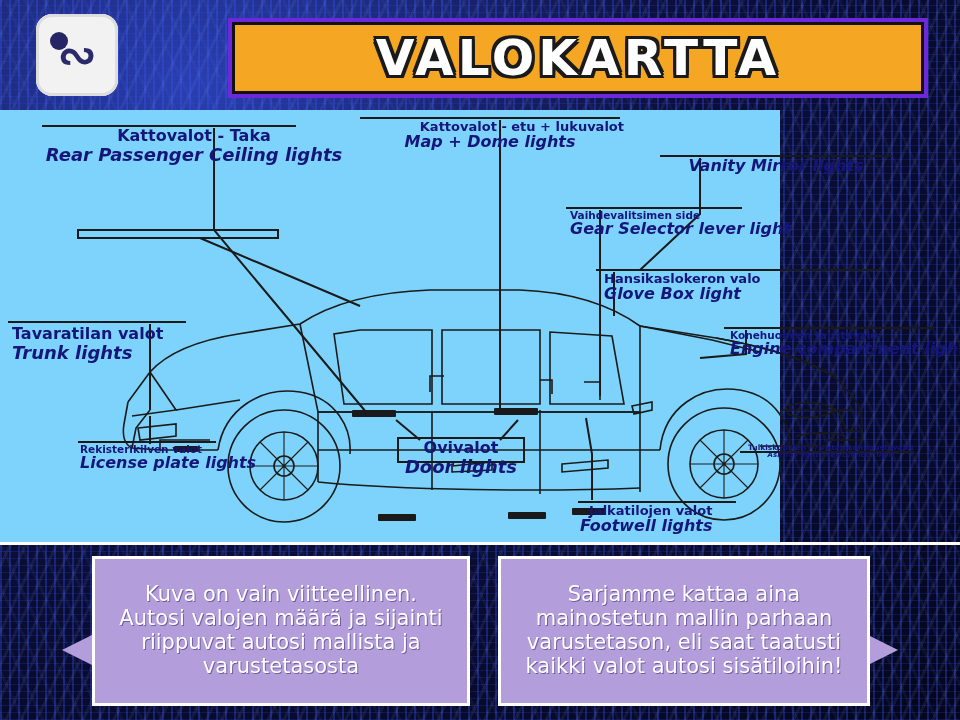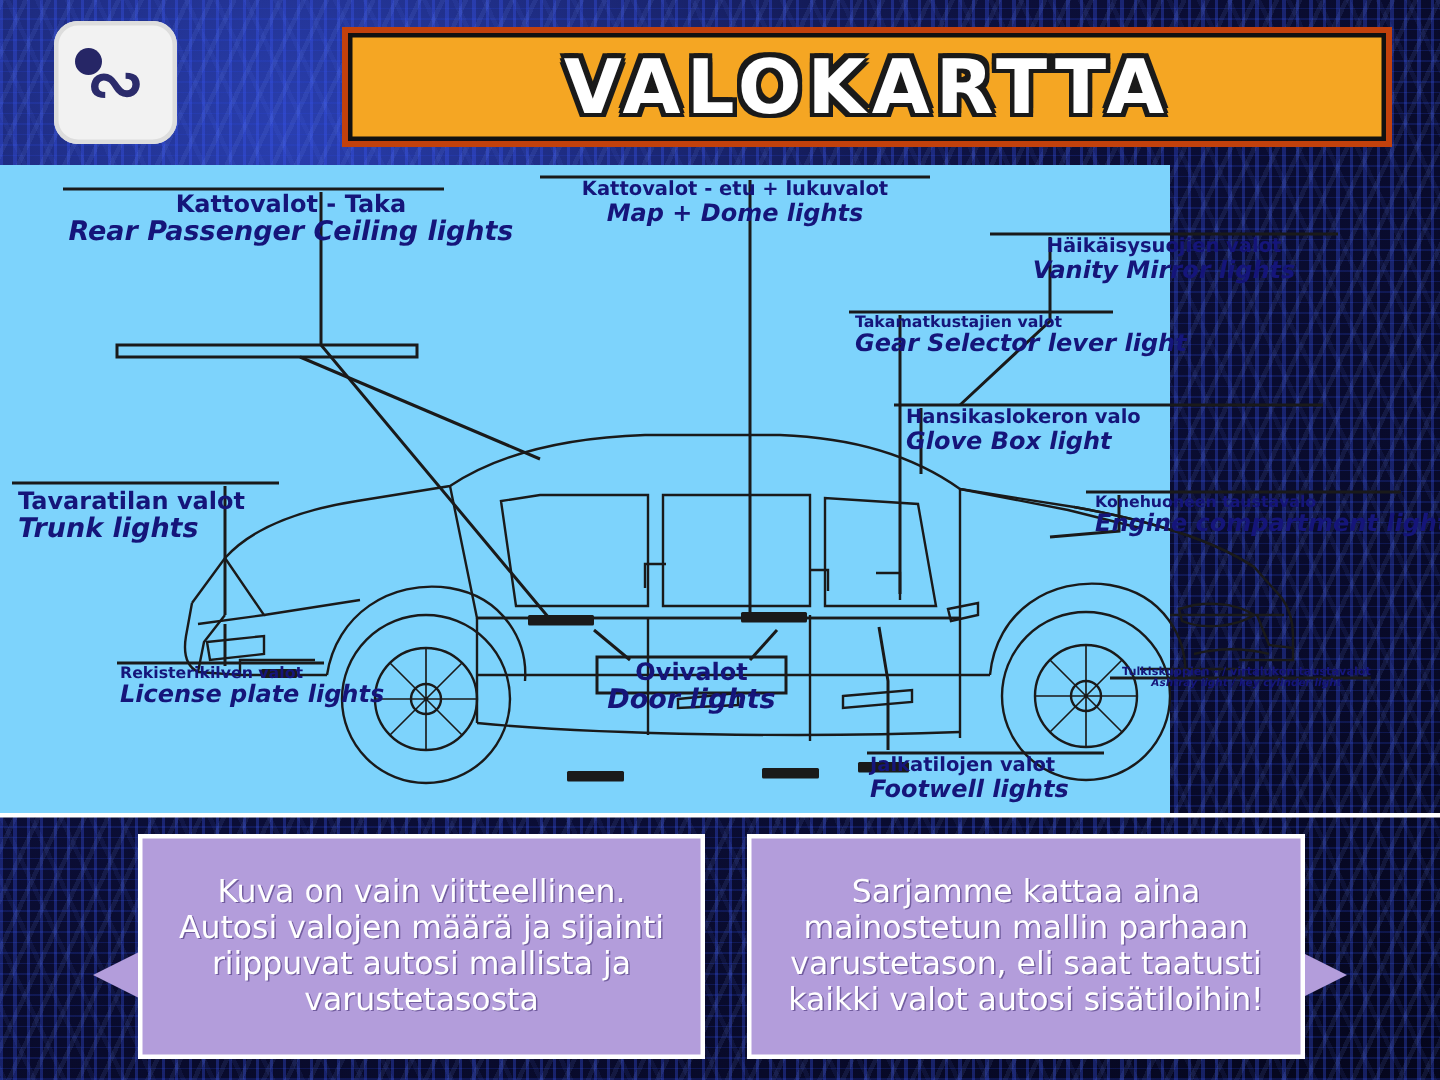--- a/index.html
+++ b/index.html
@@ -46,7 +46,7 @@
   }
   .title-bar{
     position:absolute;left:228px;top:18px;width:692px;height:72px;
-    background:#f5a623;border:4px solid #c2410c;
+    background:#f5a623;border:4px solid #6d28d9;
     box-shadow:0 0 0 3px #111 inset;
   }
   .title-bar .title{

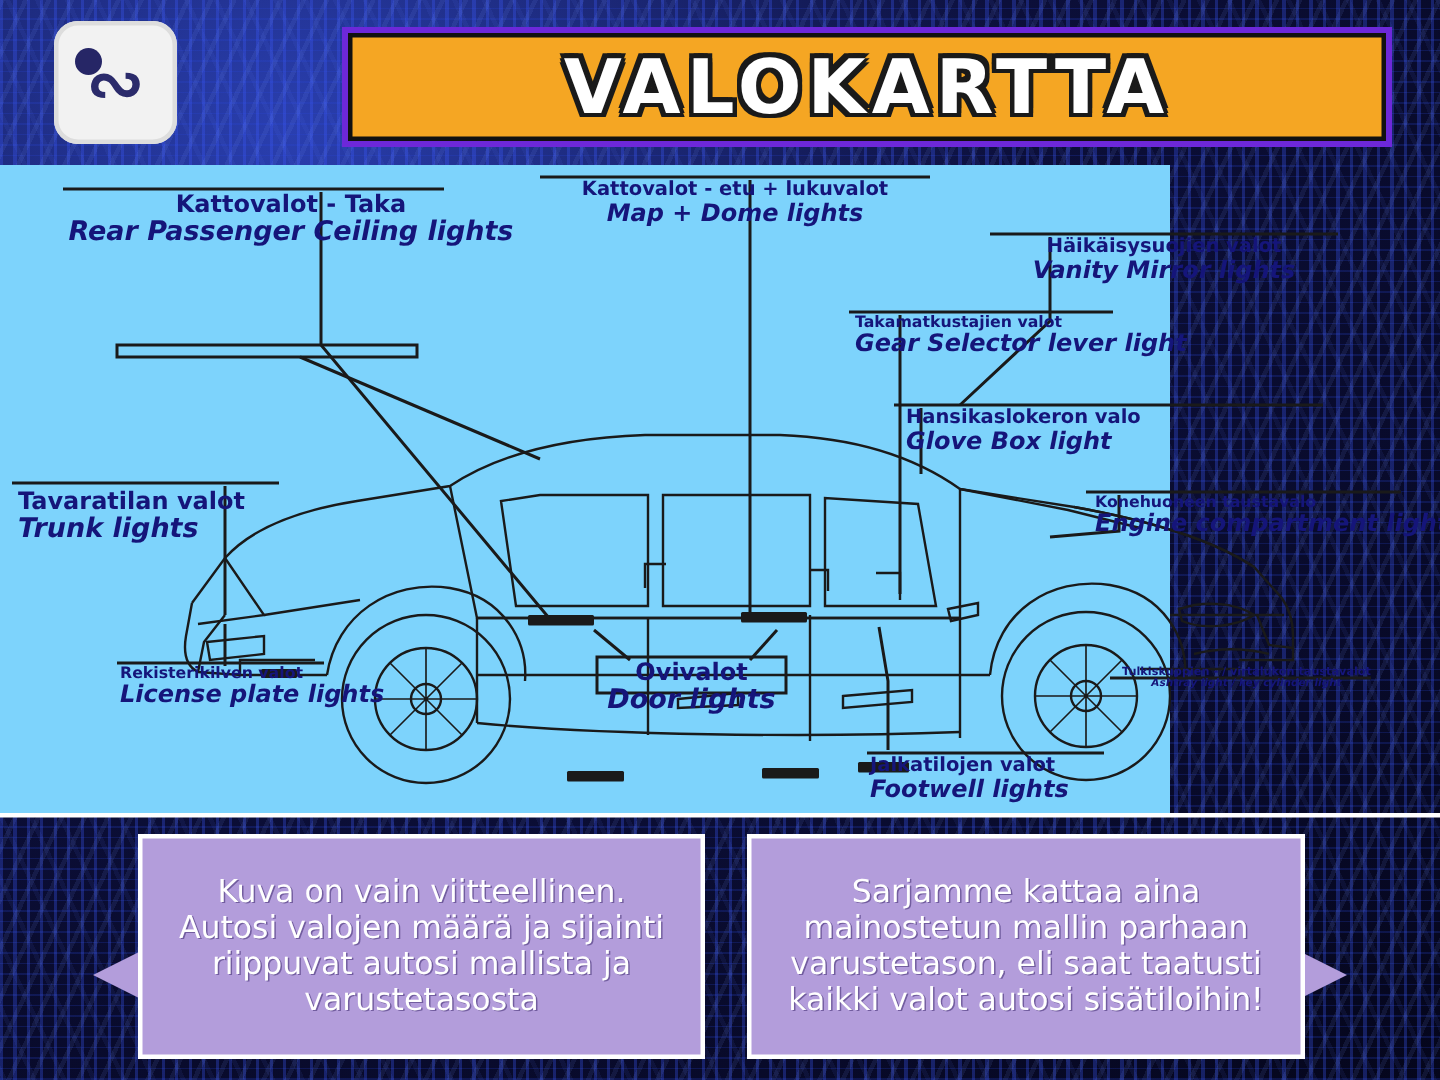--- a/index.html
+++ b/index.html
@@ -80,7 +80,7 @@
 
   .sz-lg .fi{font-size:16px;}
   .sz-lg .en{font-size:18px;}
-  .sz-md .fi{font-size:13px;}
+  .sz-md .fi{font-size:13px;text-align:right;}
   .sz-md .en{font-size:16px;}
   .sz-sm .fi{font-size:10.5px;}
   .sz-sm .en{font-size:16px;}

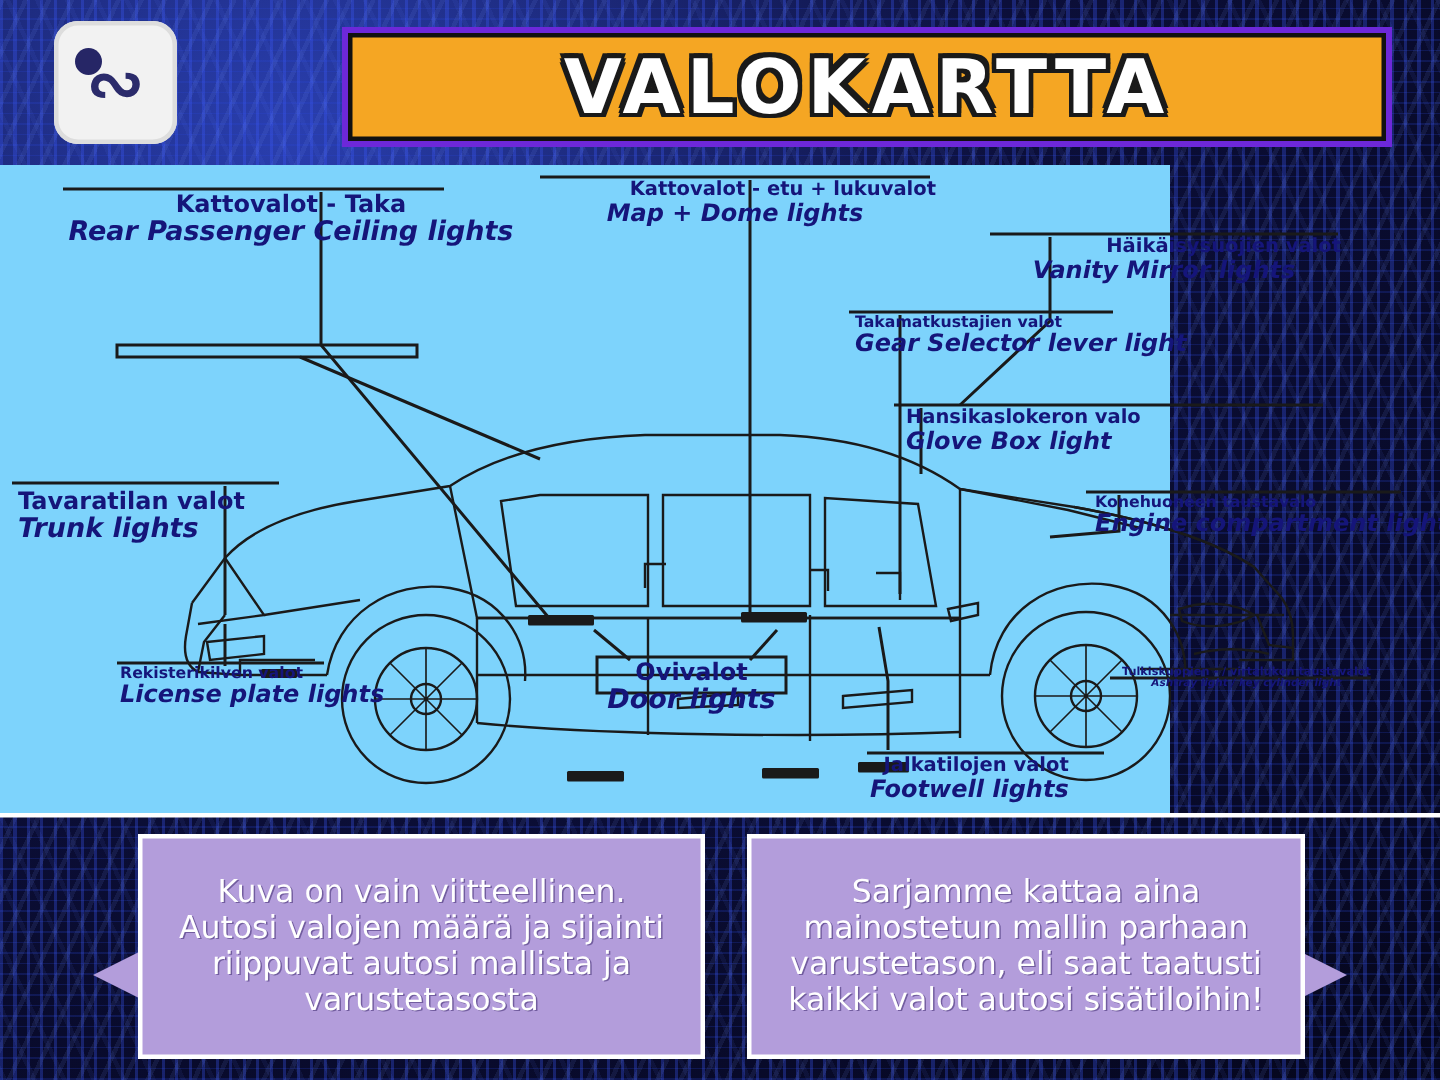--- a/index.html
+++ b/index.html
@@ -244,7 +244,6 @@
     </div>
 
     <div class="lbl sz-md ctr" style="left:658px;top:48px;width:236px;">
-      <span class="fi">Häikäisysuojien valot</span>
       <span class="en">Vanity Mirror lights</span>
     </div>
 

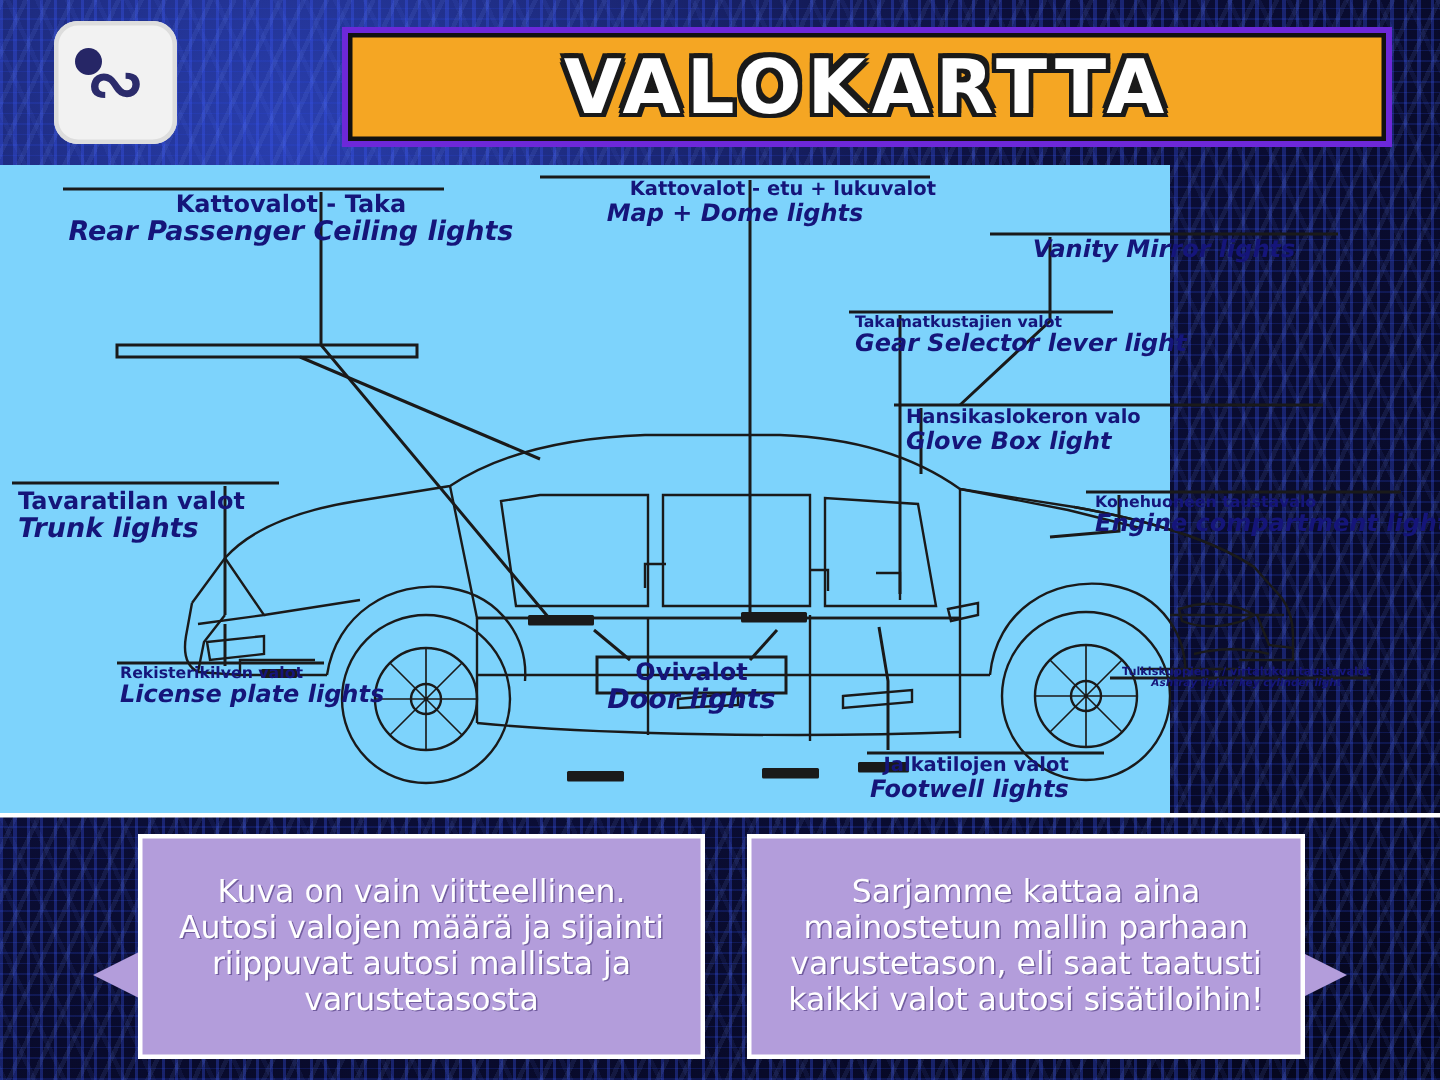--- a/index.html
+++ b/index.html
@@ -249,7 +249,7 @@
 
 
     <div class="lbl sz-sm" style="left:570px;top:100px;">
-      <span class="fi">Takamatkustajien valot</span>
+      <span class="fi">Vaihdevalitsimen side</span>
       <span class="en">Gear Selector lever light</span>
     </div>
 

